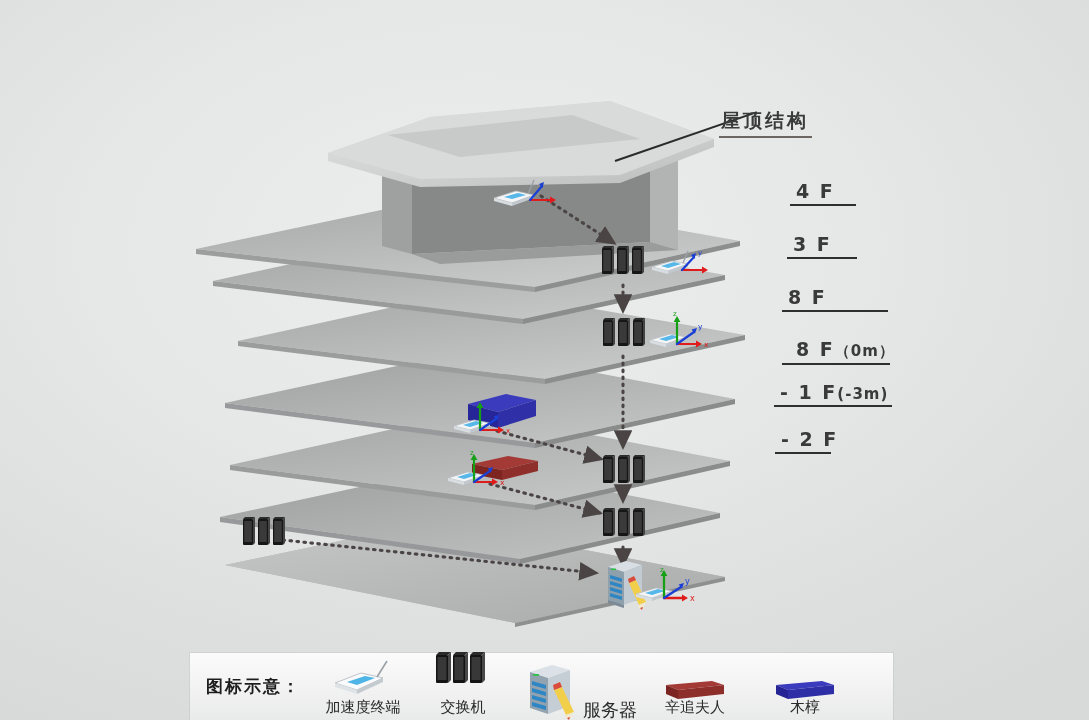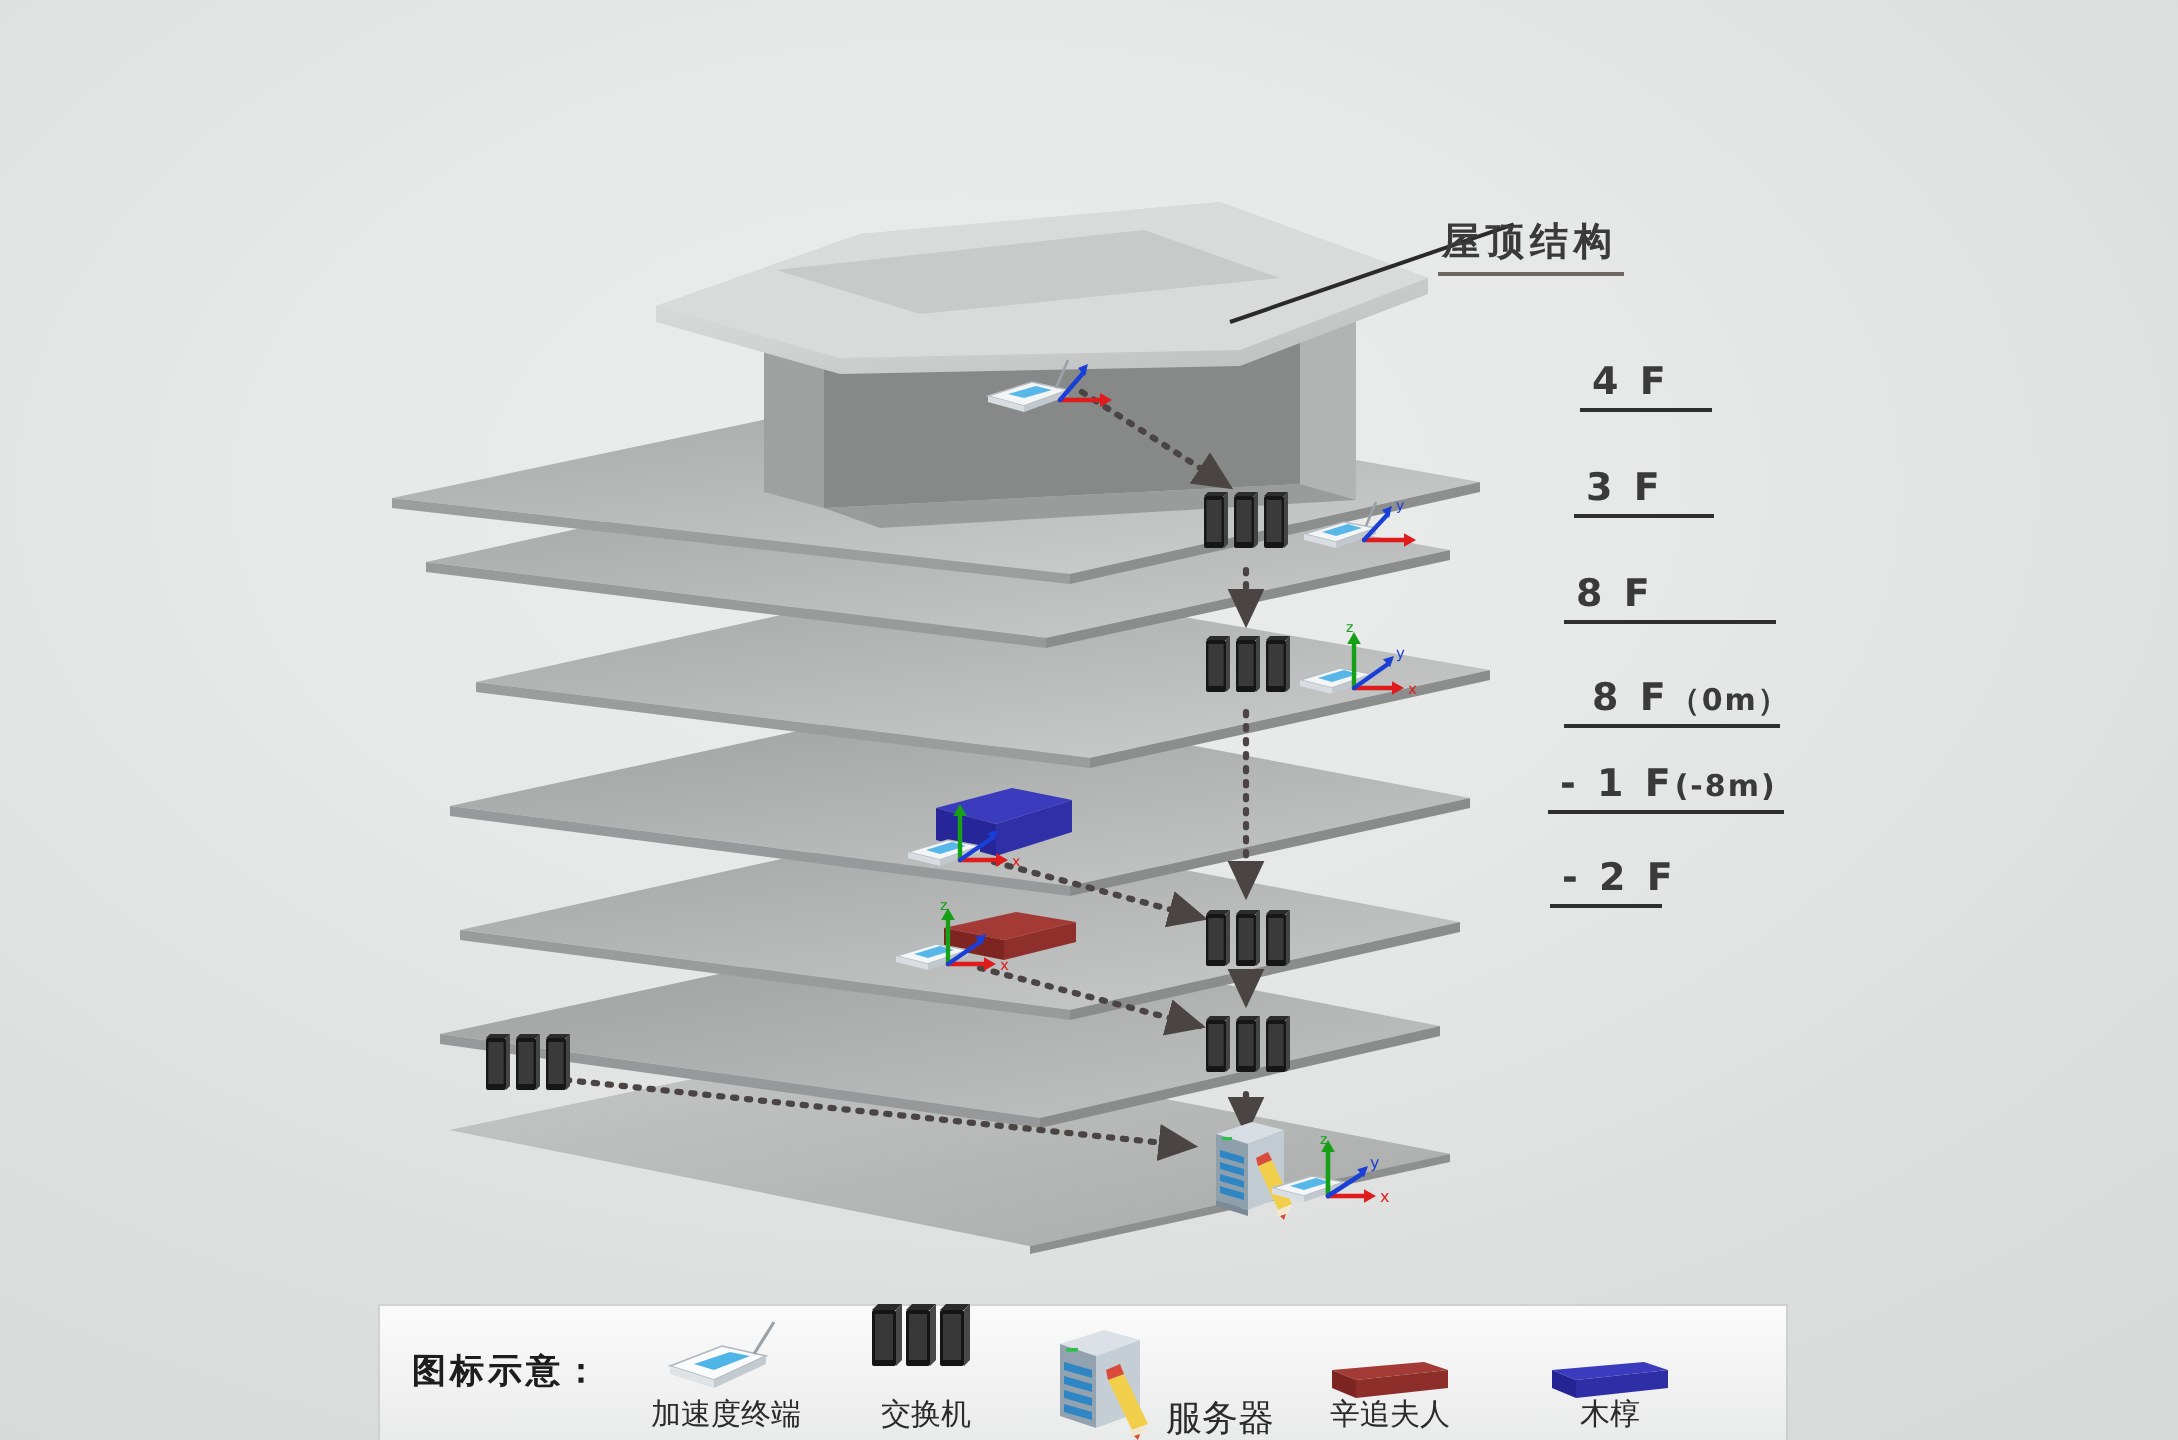--- a/index.html
+++ b/index.html
@@ -530,7 +530,7 @@
 
   <div class="floor-label" style="left:774px;top:381px;">
     <span class="txt">
-      <span>- 1 F</span><span class="unit">(-8m)</span>
+      <span>- 1 F</span><span class="unit">(-3m)</span>
     </span>
     <span class="rule" style="width:118px;"></span>
   </div>

